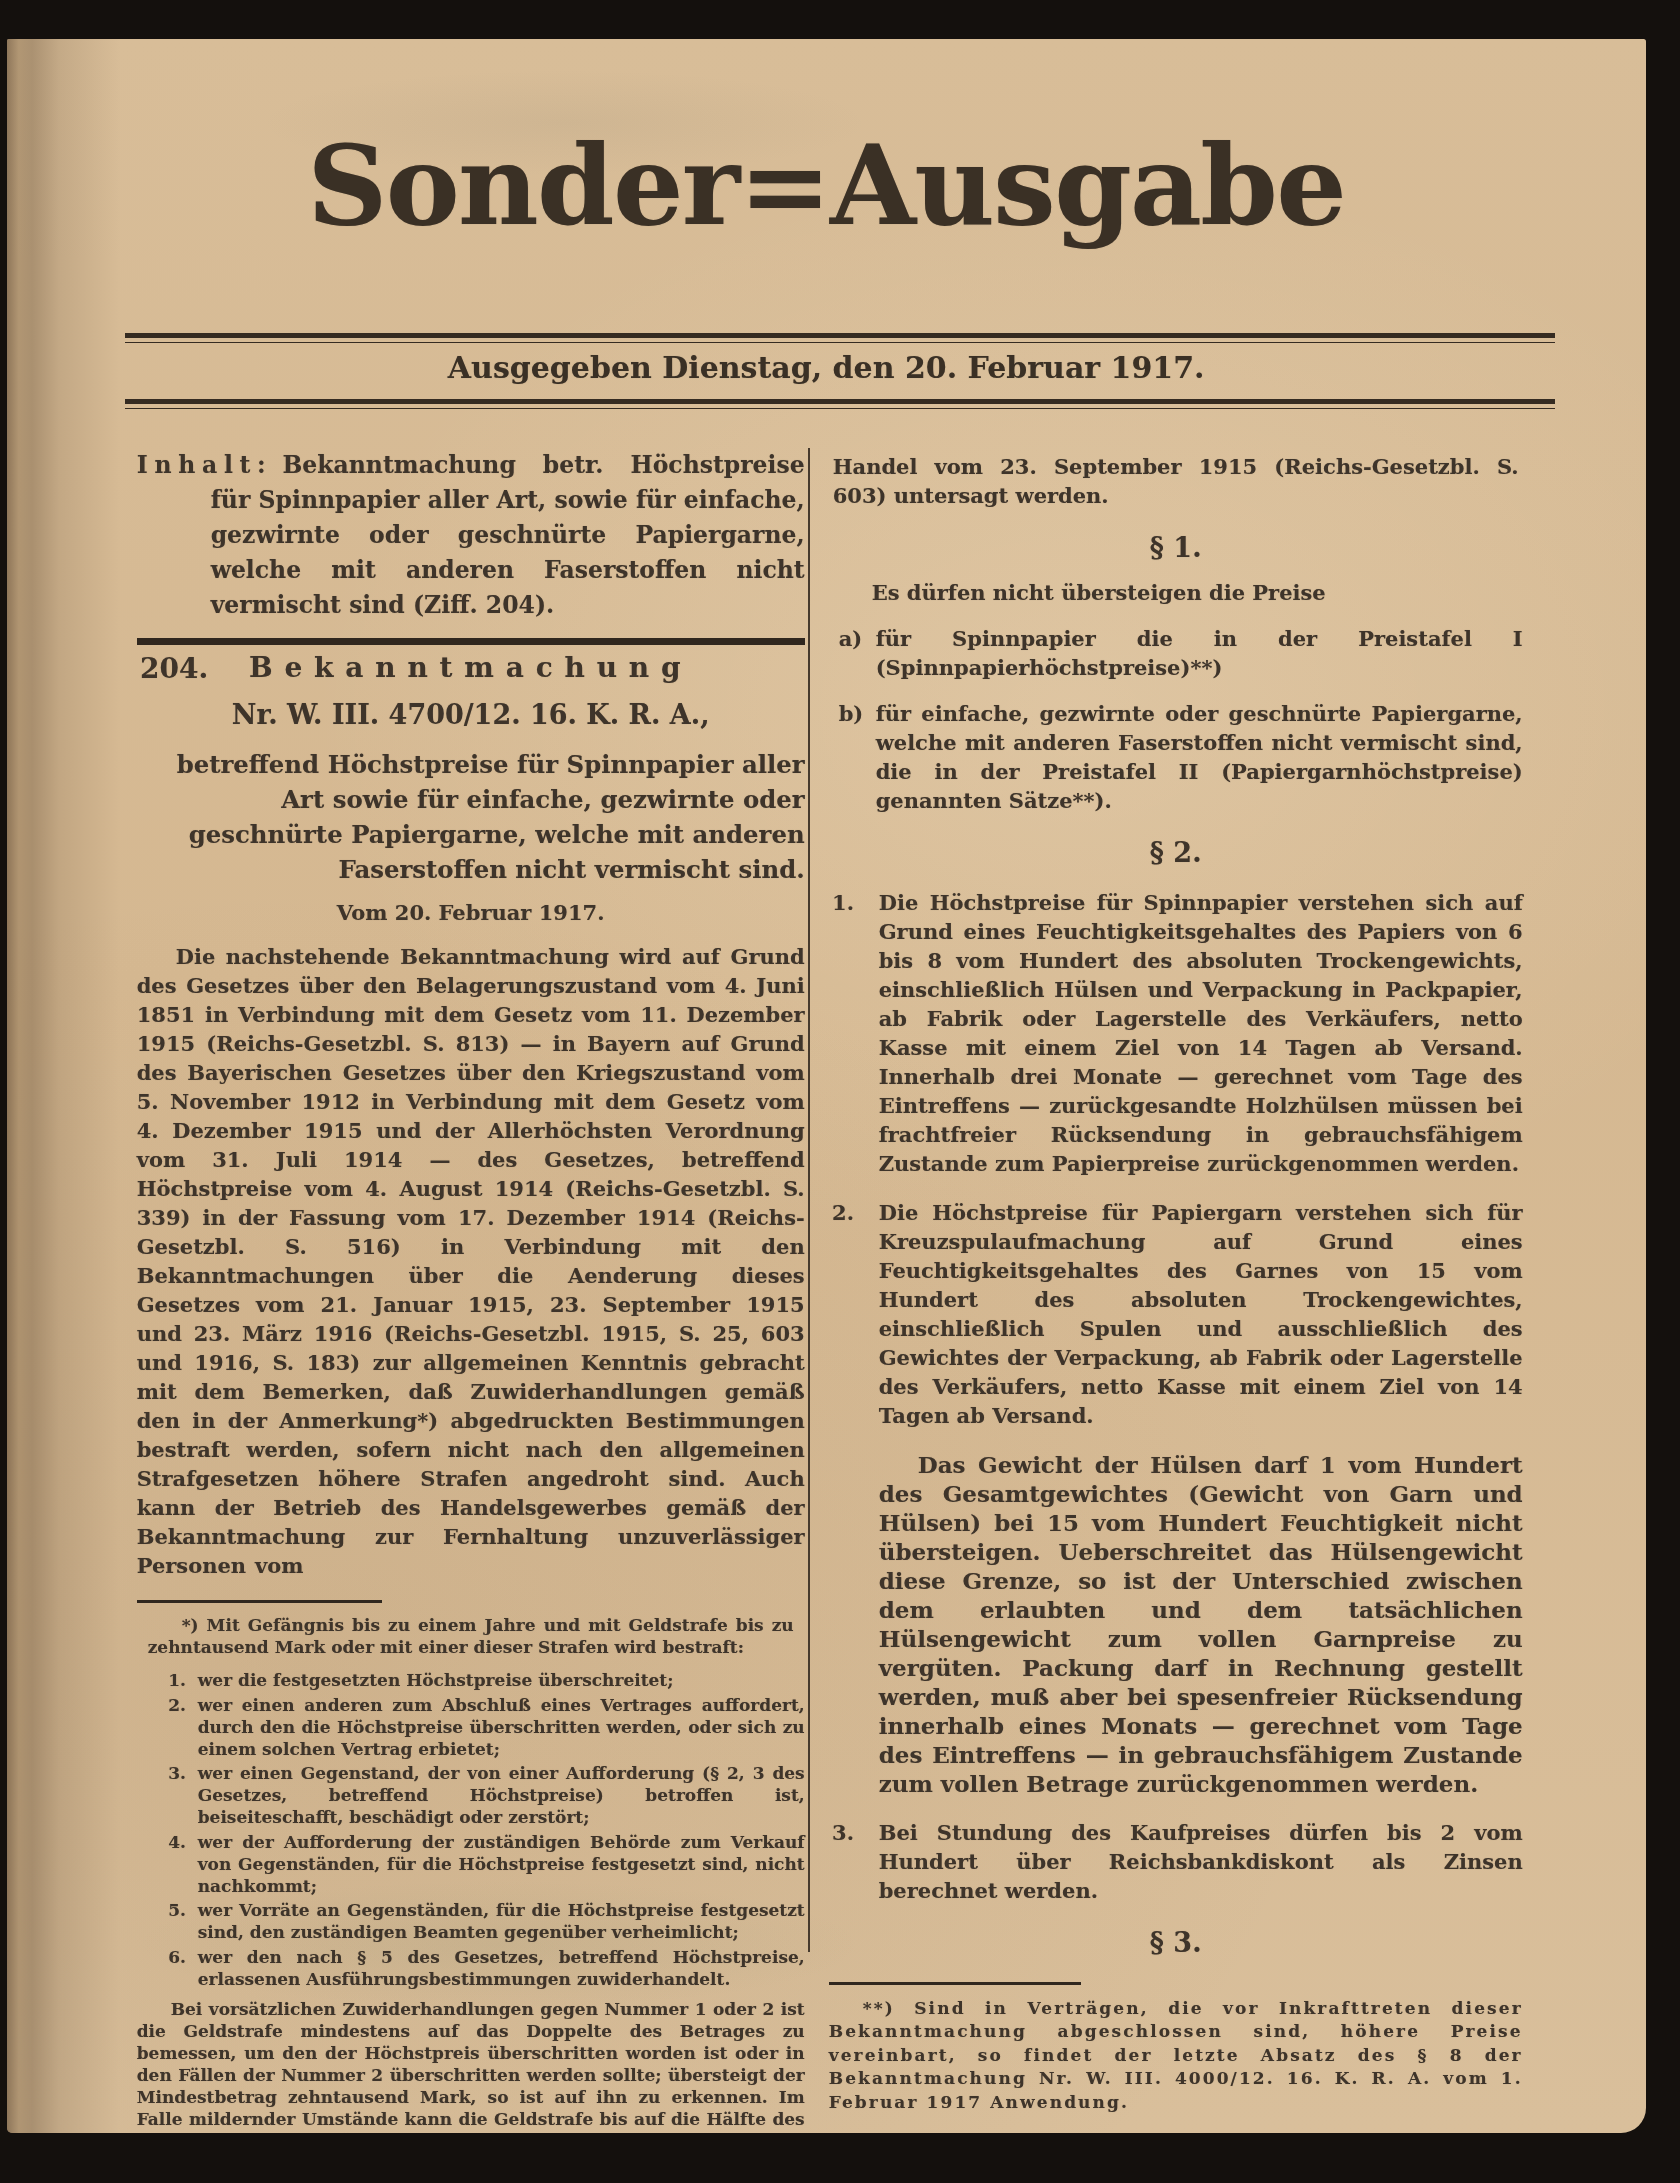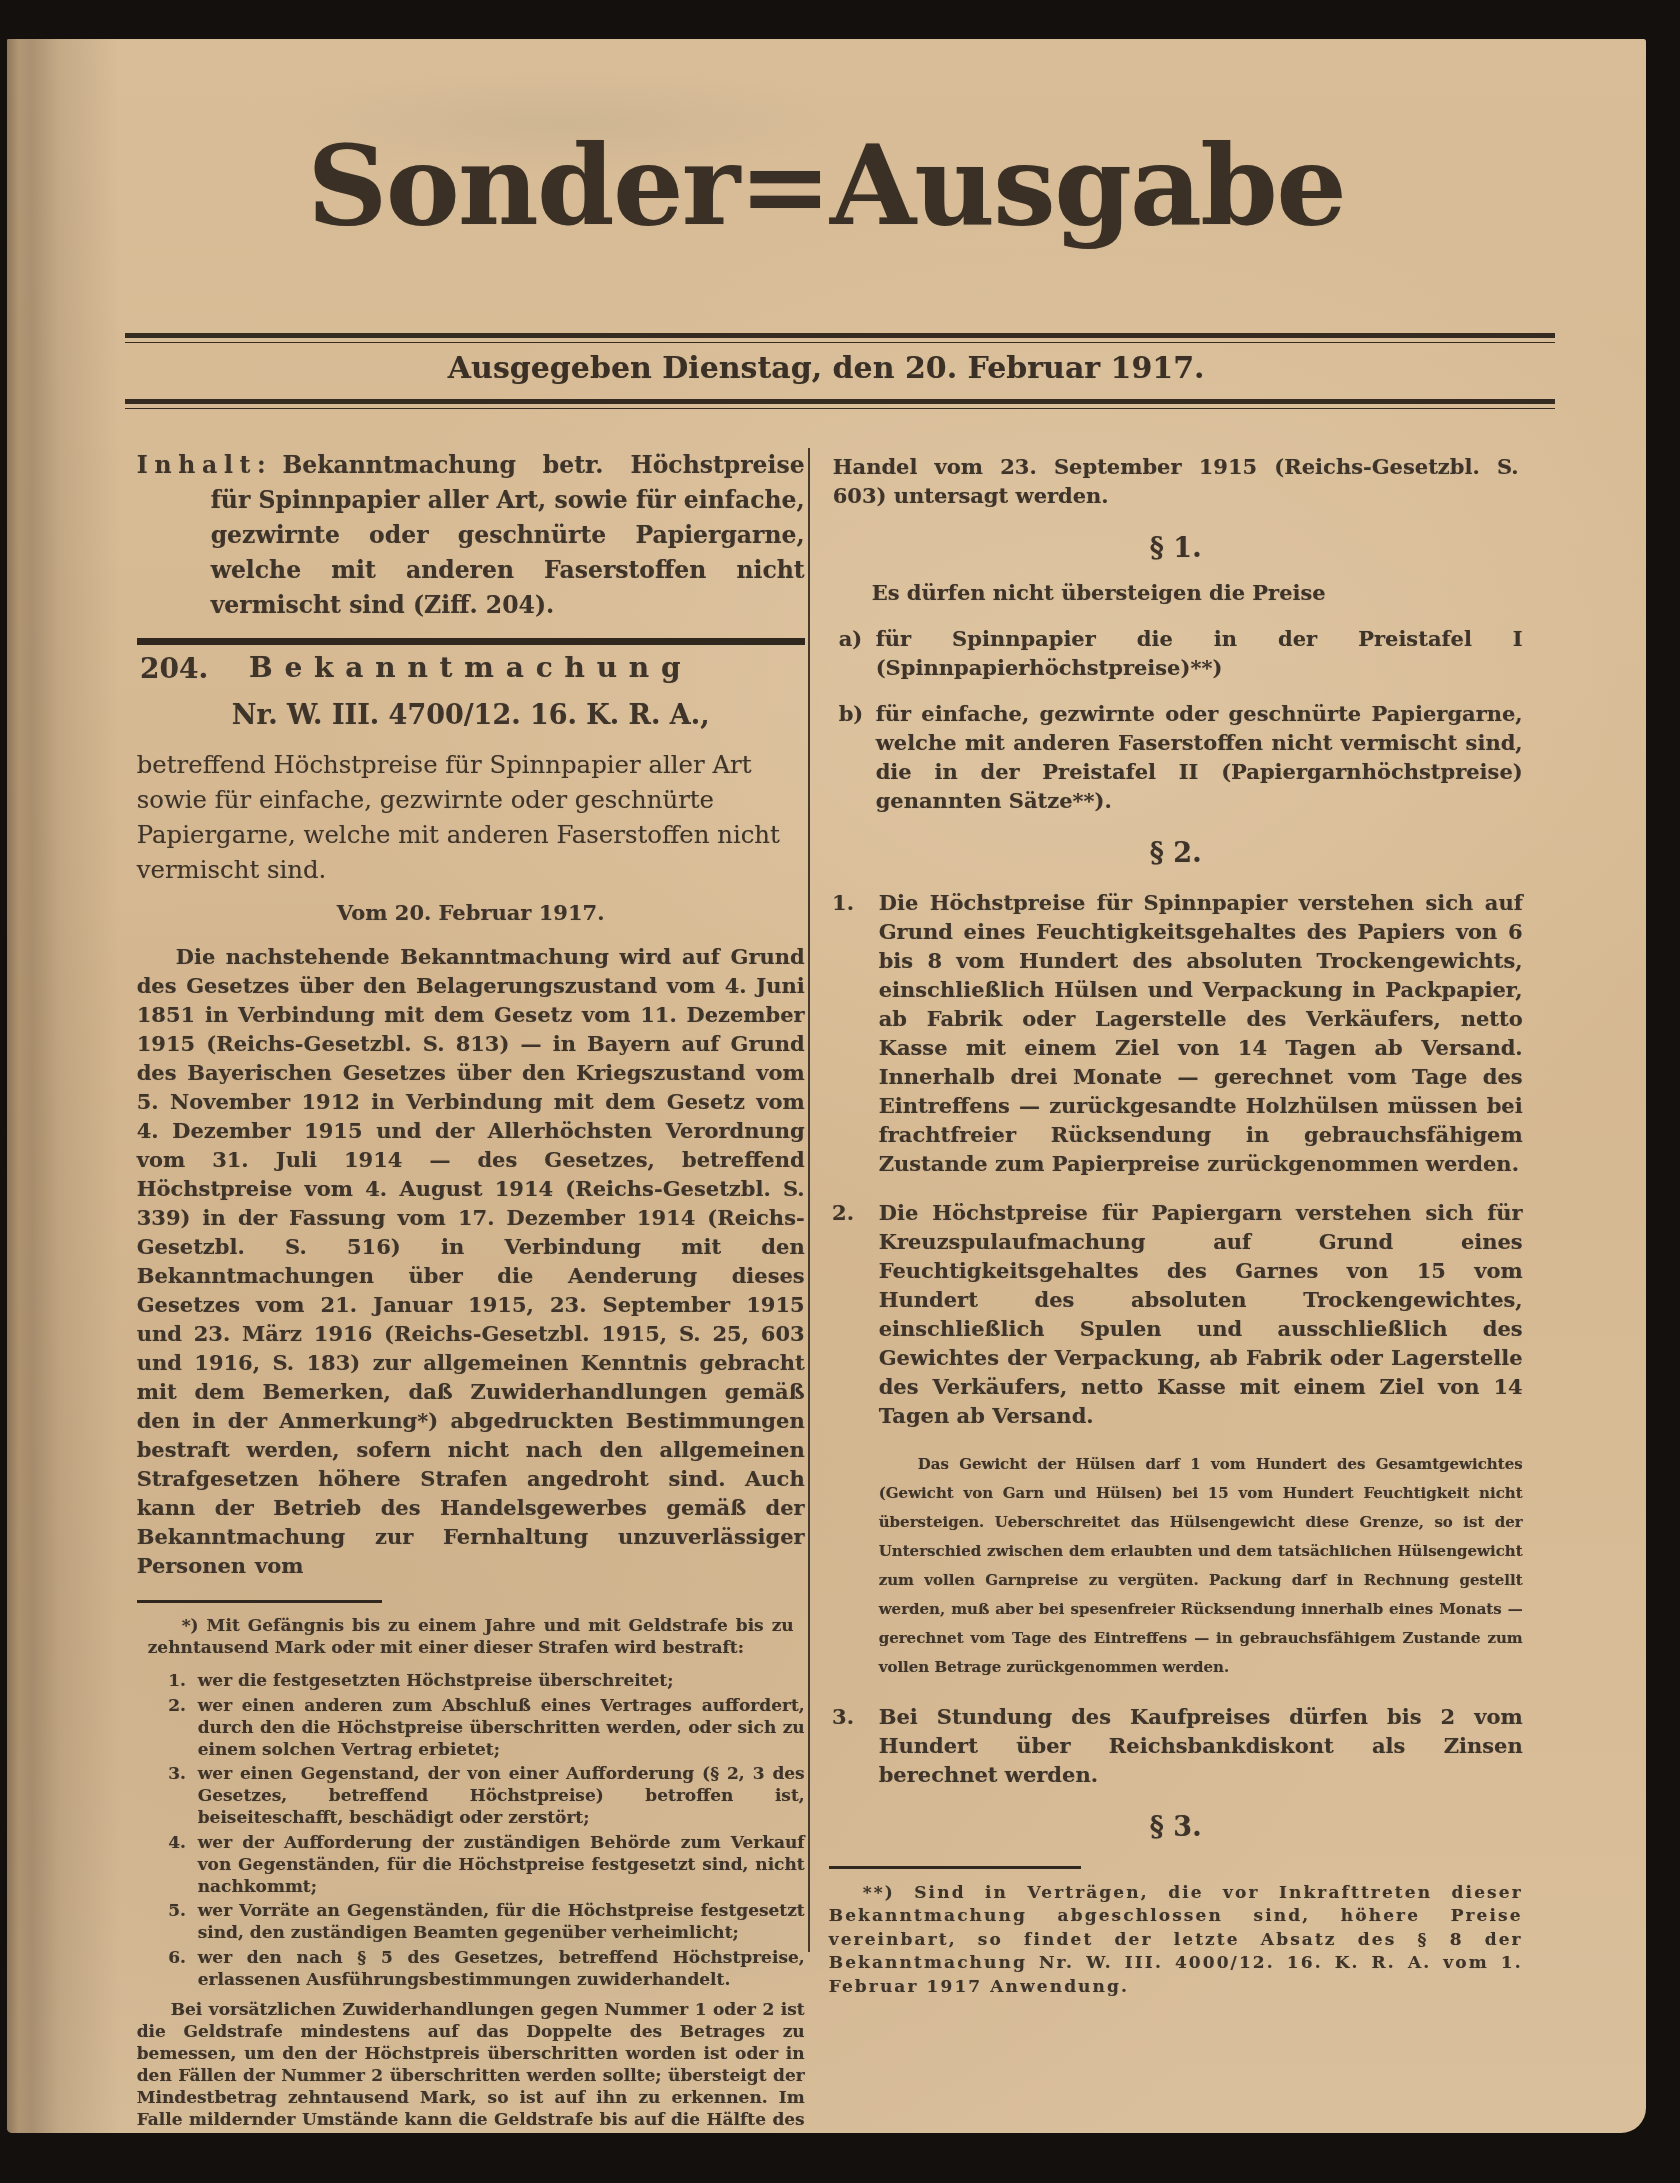--- a/index.html
+++ b/index.html
@@ -62,7 +62,7 @@
   .notice-num{position:absolute;left:3.4px;top:1.7px;}
   .notice-heading{letter-spacing:11.8px;}
   .refline{margin-top:15px;text-align:center;font-size:27px;font-weight:700;}
-  .subject{margin-top:17px;text-align:left;font-size:24.4px;line-height:35px;font-weight:400;}
+  .subject{margin-top:17px;text-align:right;font-size:24.4px;line-height:35px;font-weight:700;}
   .vomline{margin-top:13.4px;text-align:center;font-size:21px;font-weight:700;}
   .intro{margin:17px 0 0 0;font-size:21px;line-height:29px;text-align:justify;
     text-indent:39px;font-weight:700;word-spacing:1.7px;}

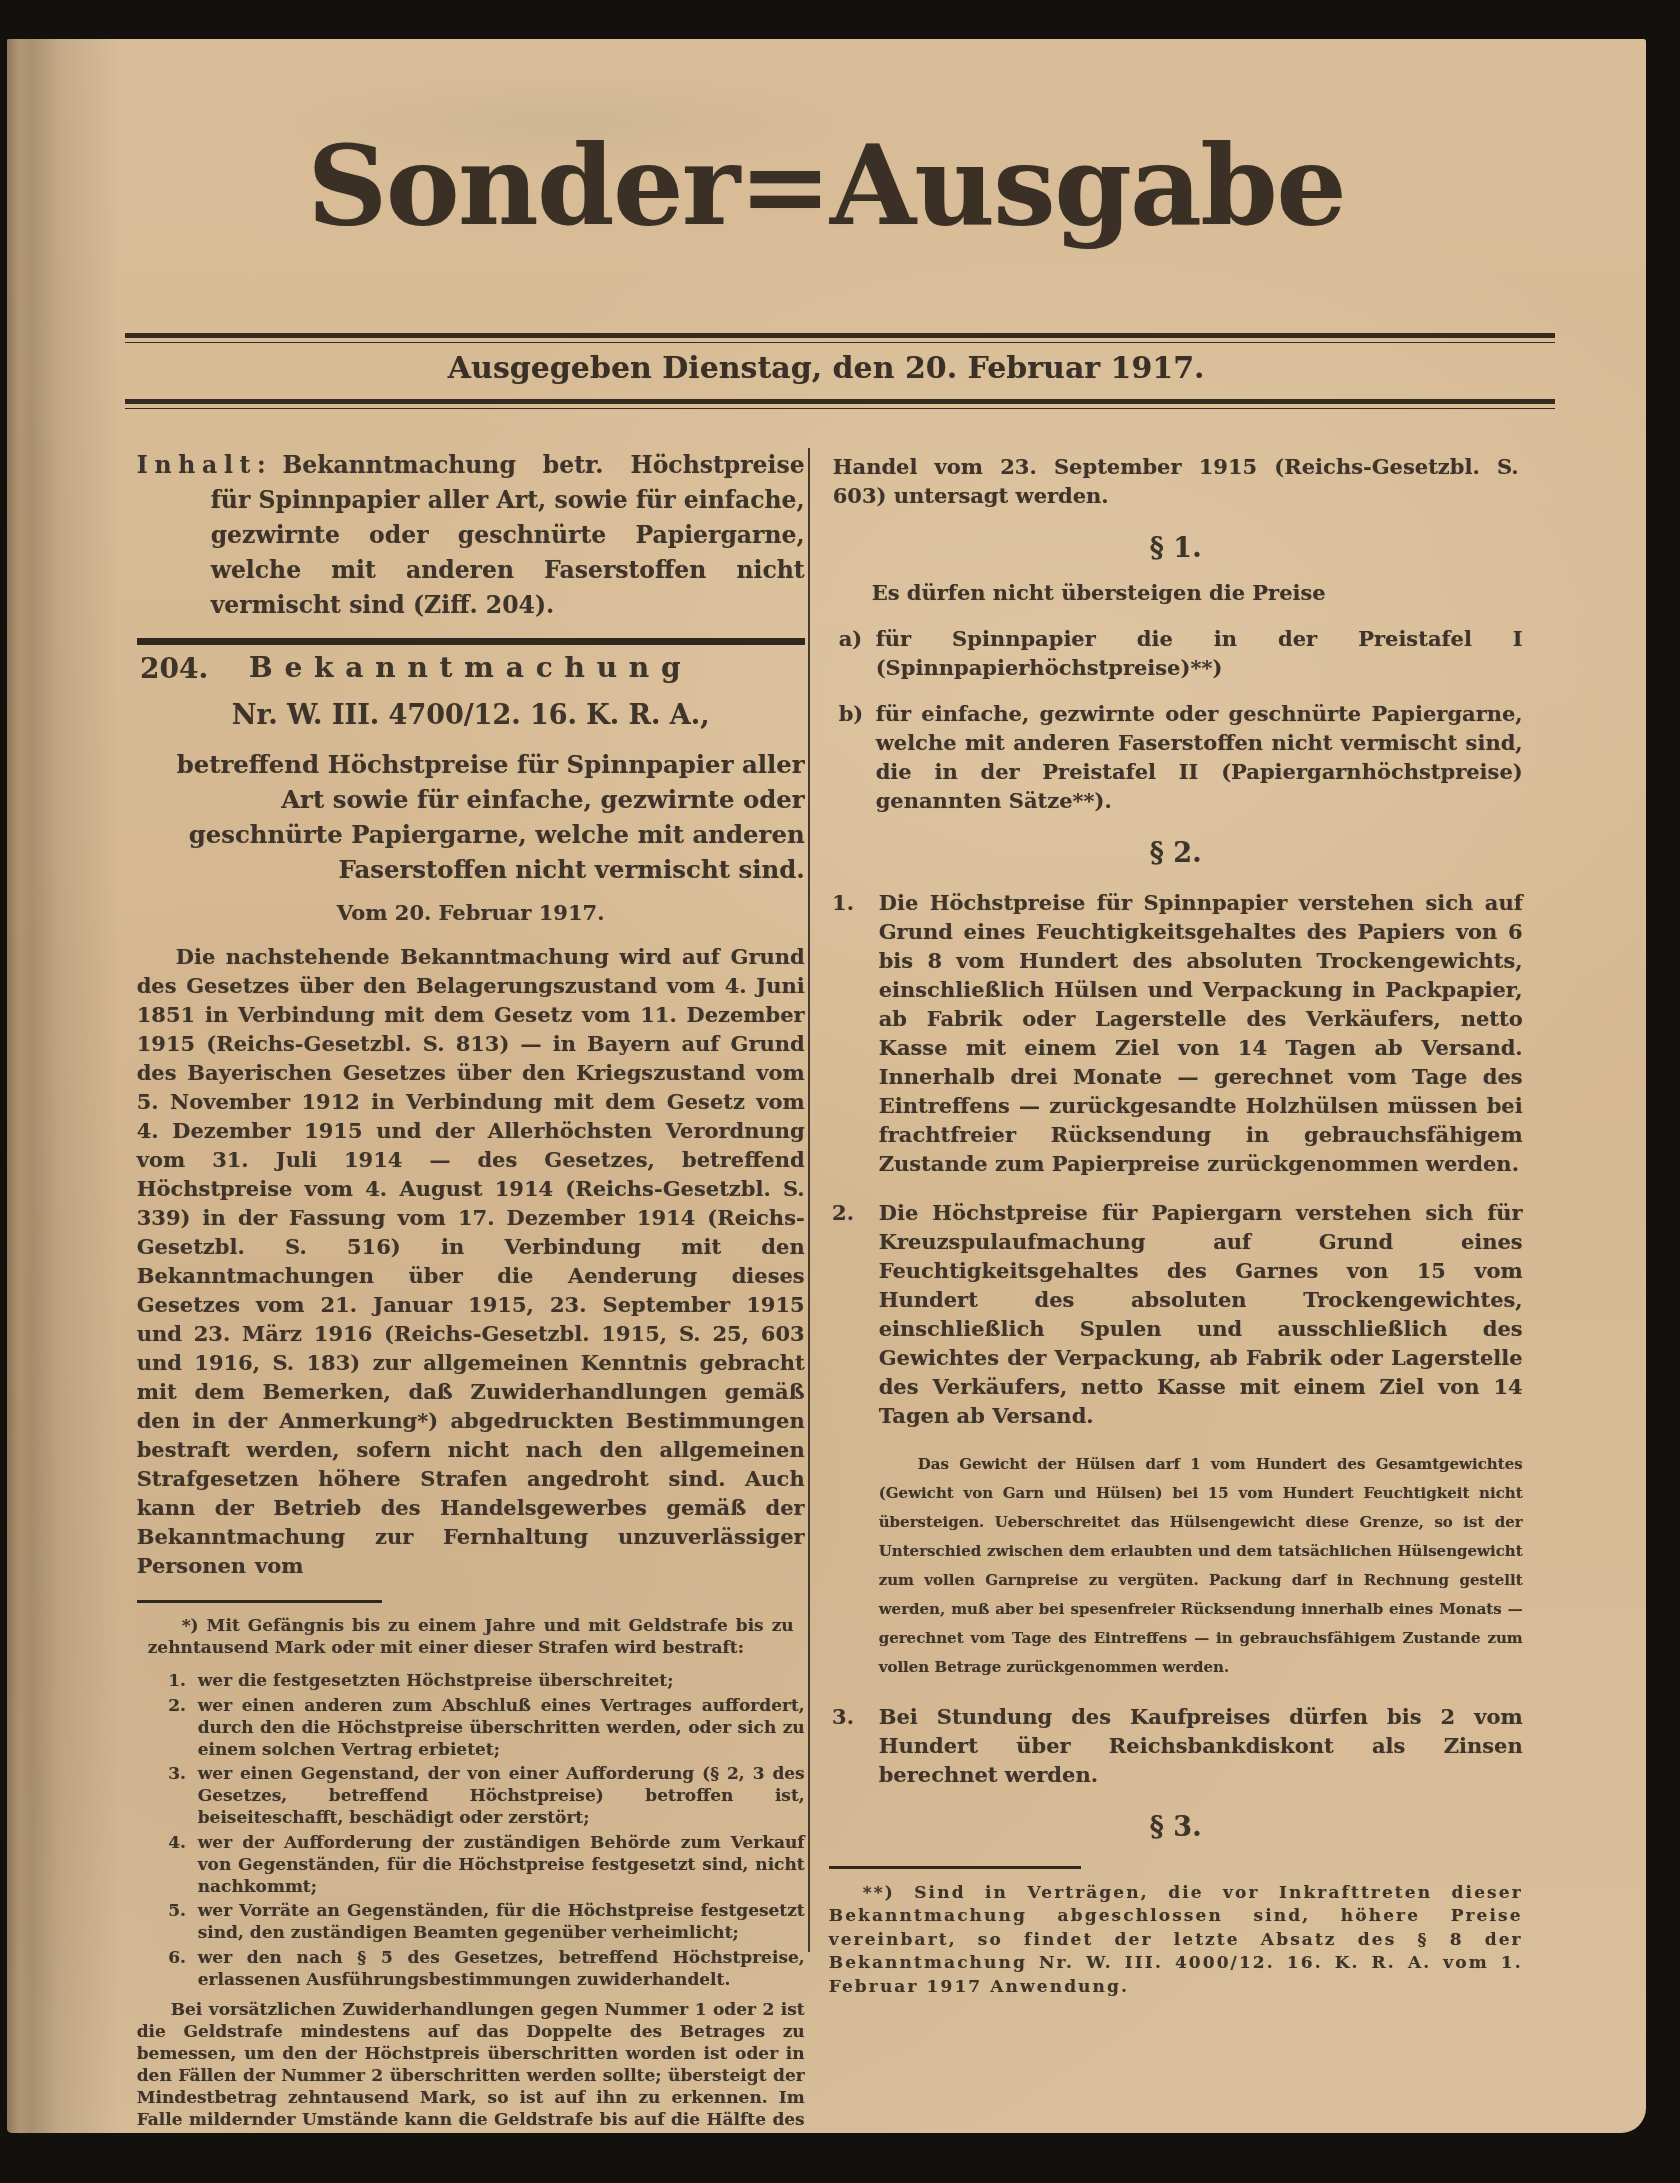--- a/index.html
+++ b/index.html
@@ -86,7 +86,7 @@
   .n-l{flex:0 0 50px;padding-left:3.4px;box-sizing:border-box;}
   .n-t{flex:1;text-align:justify;}
   .cont-par{margin:20px 0 0 50px;text-indent:39px;text-align:justify;
-    font-size:15px;line-height:29px;font-weight:700;}
+    font-size:23px;line-height:29px;font-weight:700;}
   .final-par{margin-top:11.8px;text-indent:39px;text-align:justify;
     font-size:21px;line-height:29px;font-weight:700;}
   .fnrule2{width:252px;height:3.4px;background:#30271e;margin:23.5px 0 11.8px;}

